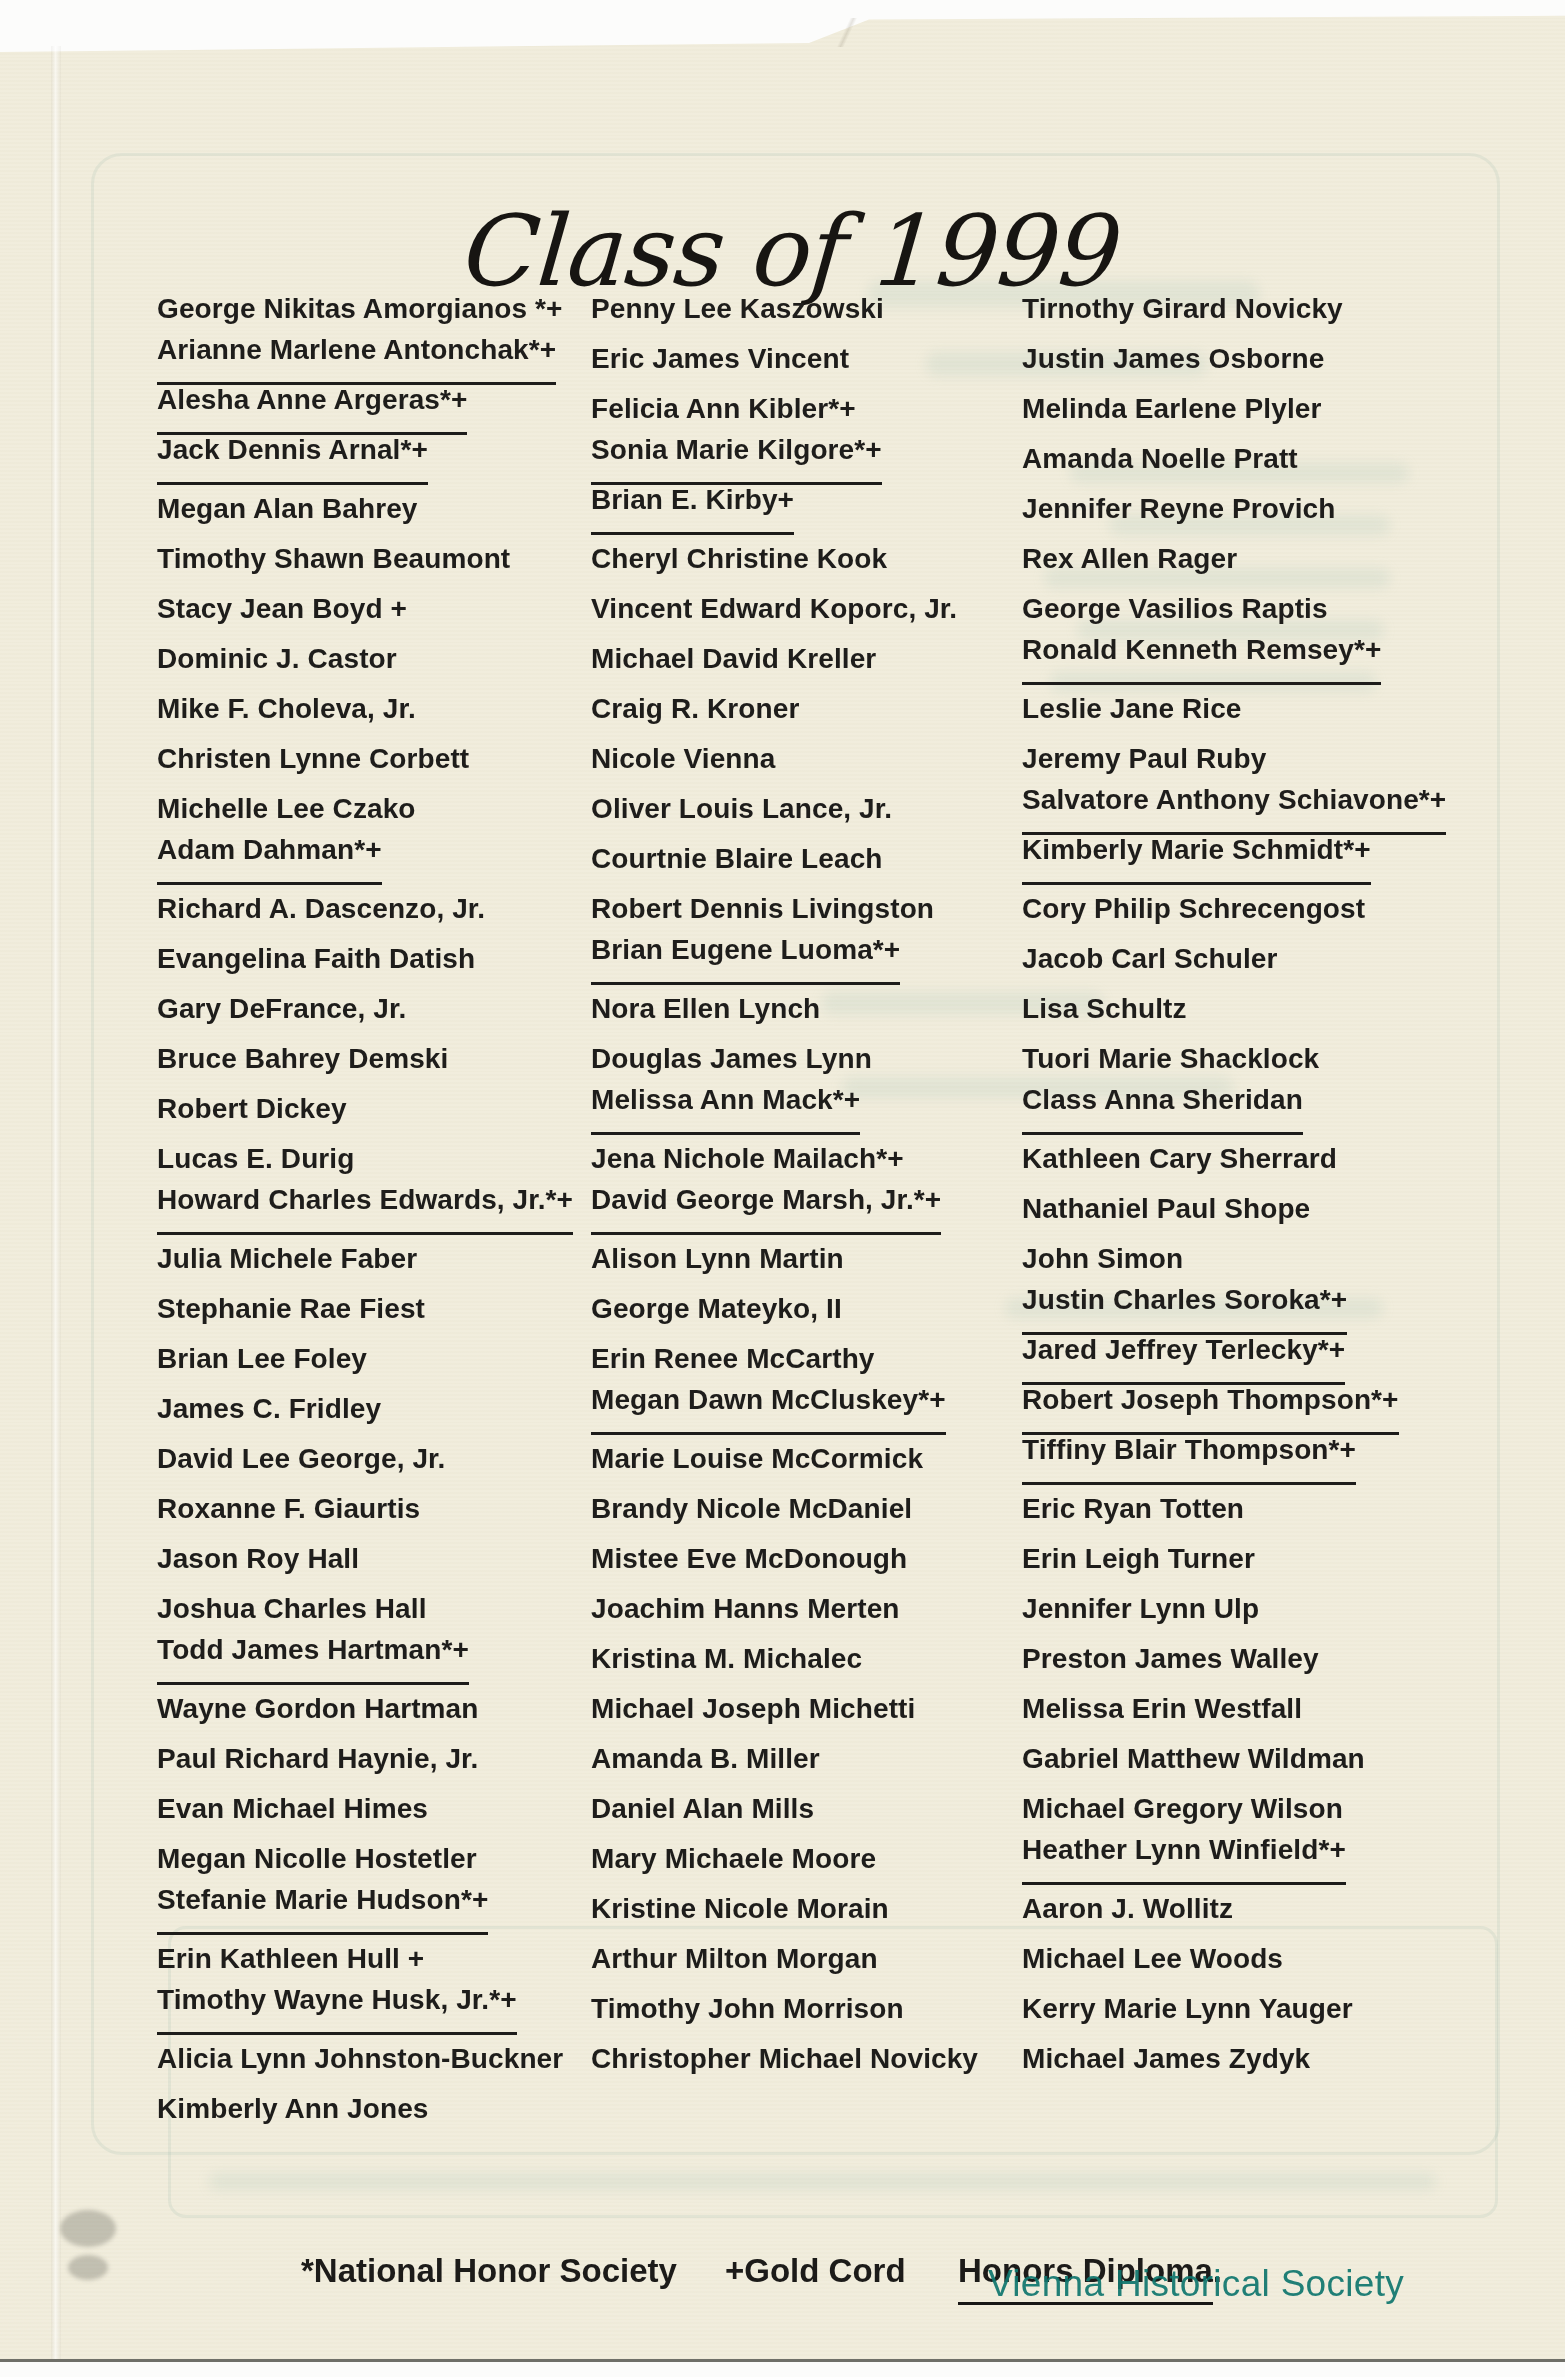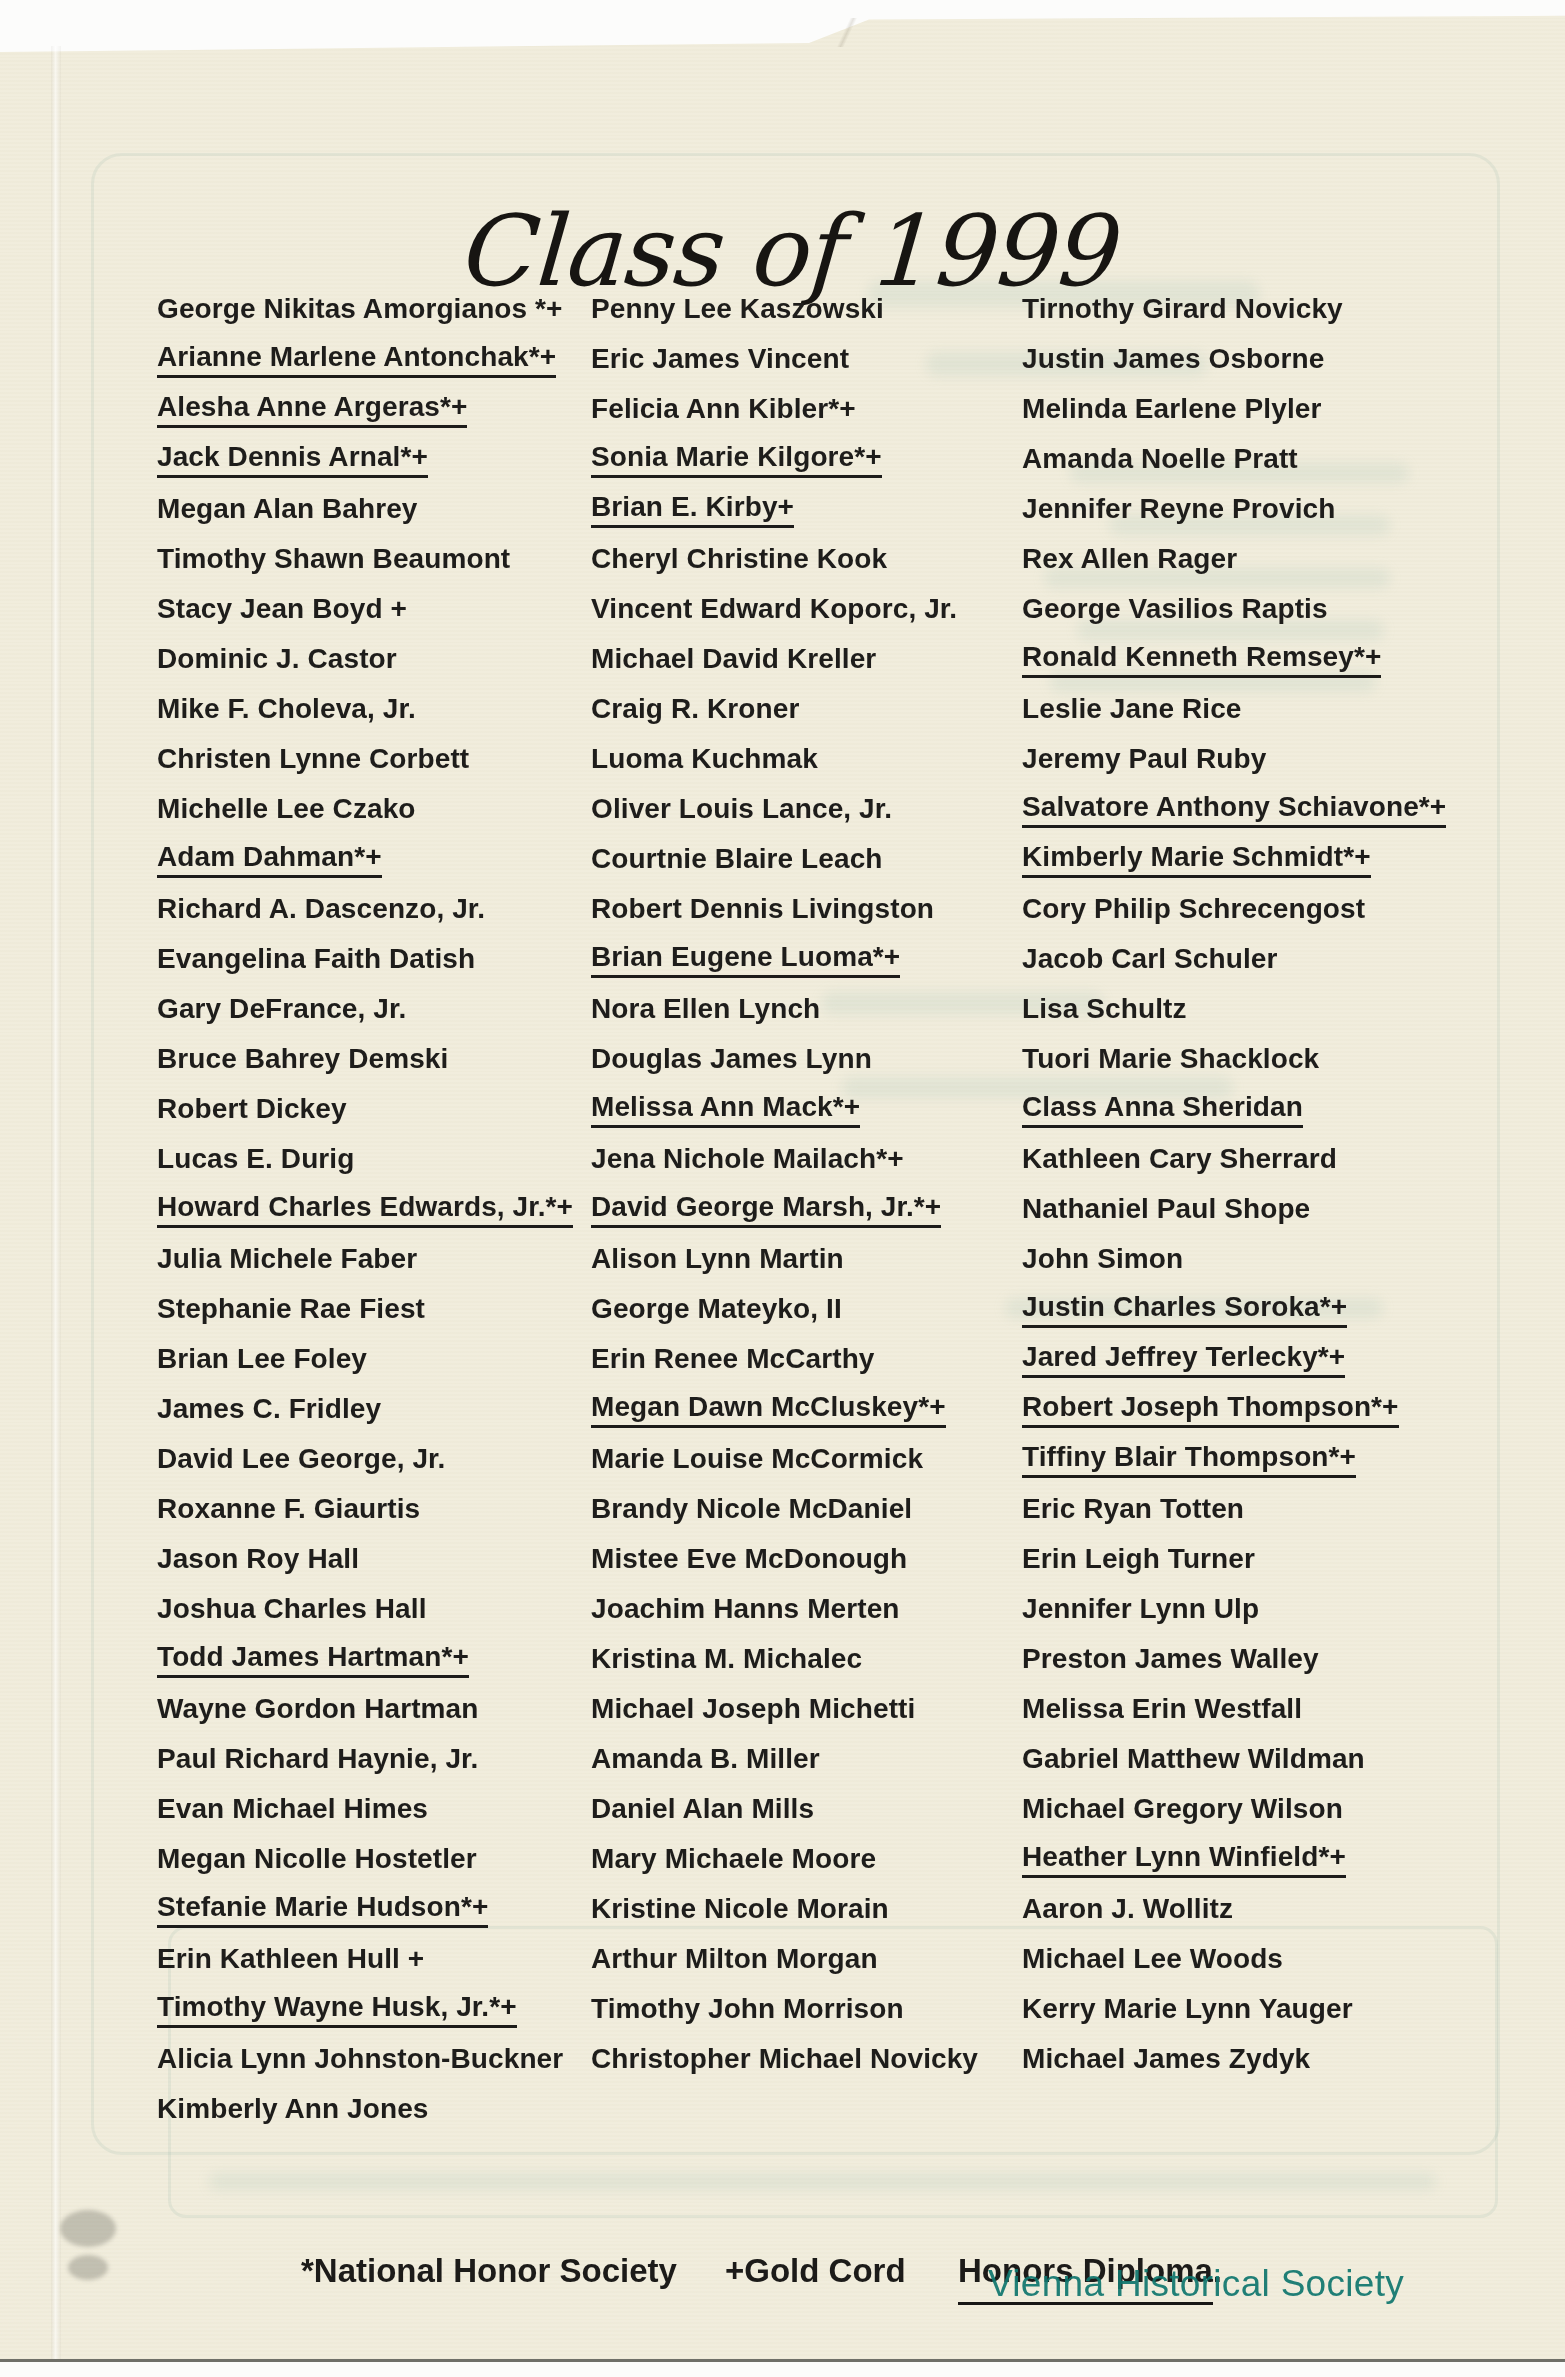--- a/index.html
+++ b/index.html
@@ -35,7 +35,7 @@
   #col-2{left:1022px;width:483px;}
   .row{height:50px;display:flex;align-items:center;}
   .name{font-size:28px;font-weight:700;color:#1e1d1b;letter-spacing:0.1px;white-space:nowrap;}
-  .name.u{border-bottom:3.3px solid #1d1c1a;padding-bottom:2px;}
+  .name.u{border-bottom:3.3px solid #1d1c1a;padding-bottom:16px;}
 
   
   .legend-item{position:absolute;top:2252px;font-size:33px;font-weight:700;color:#1c1b19;white-space:nowrap;}

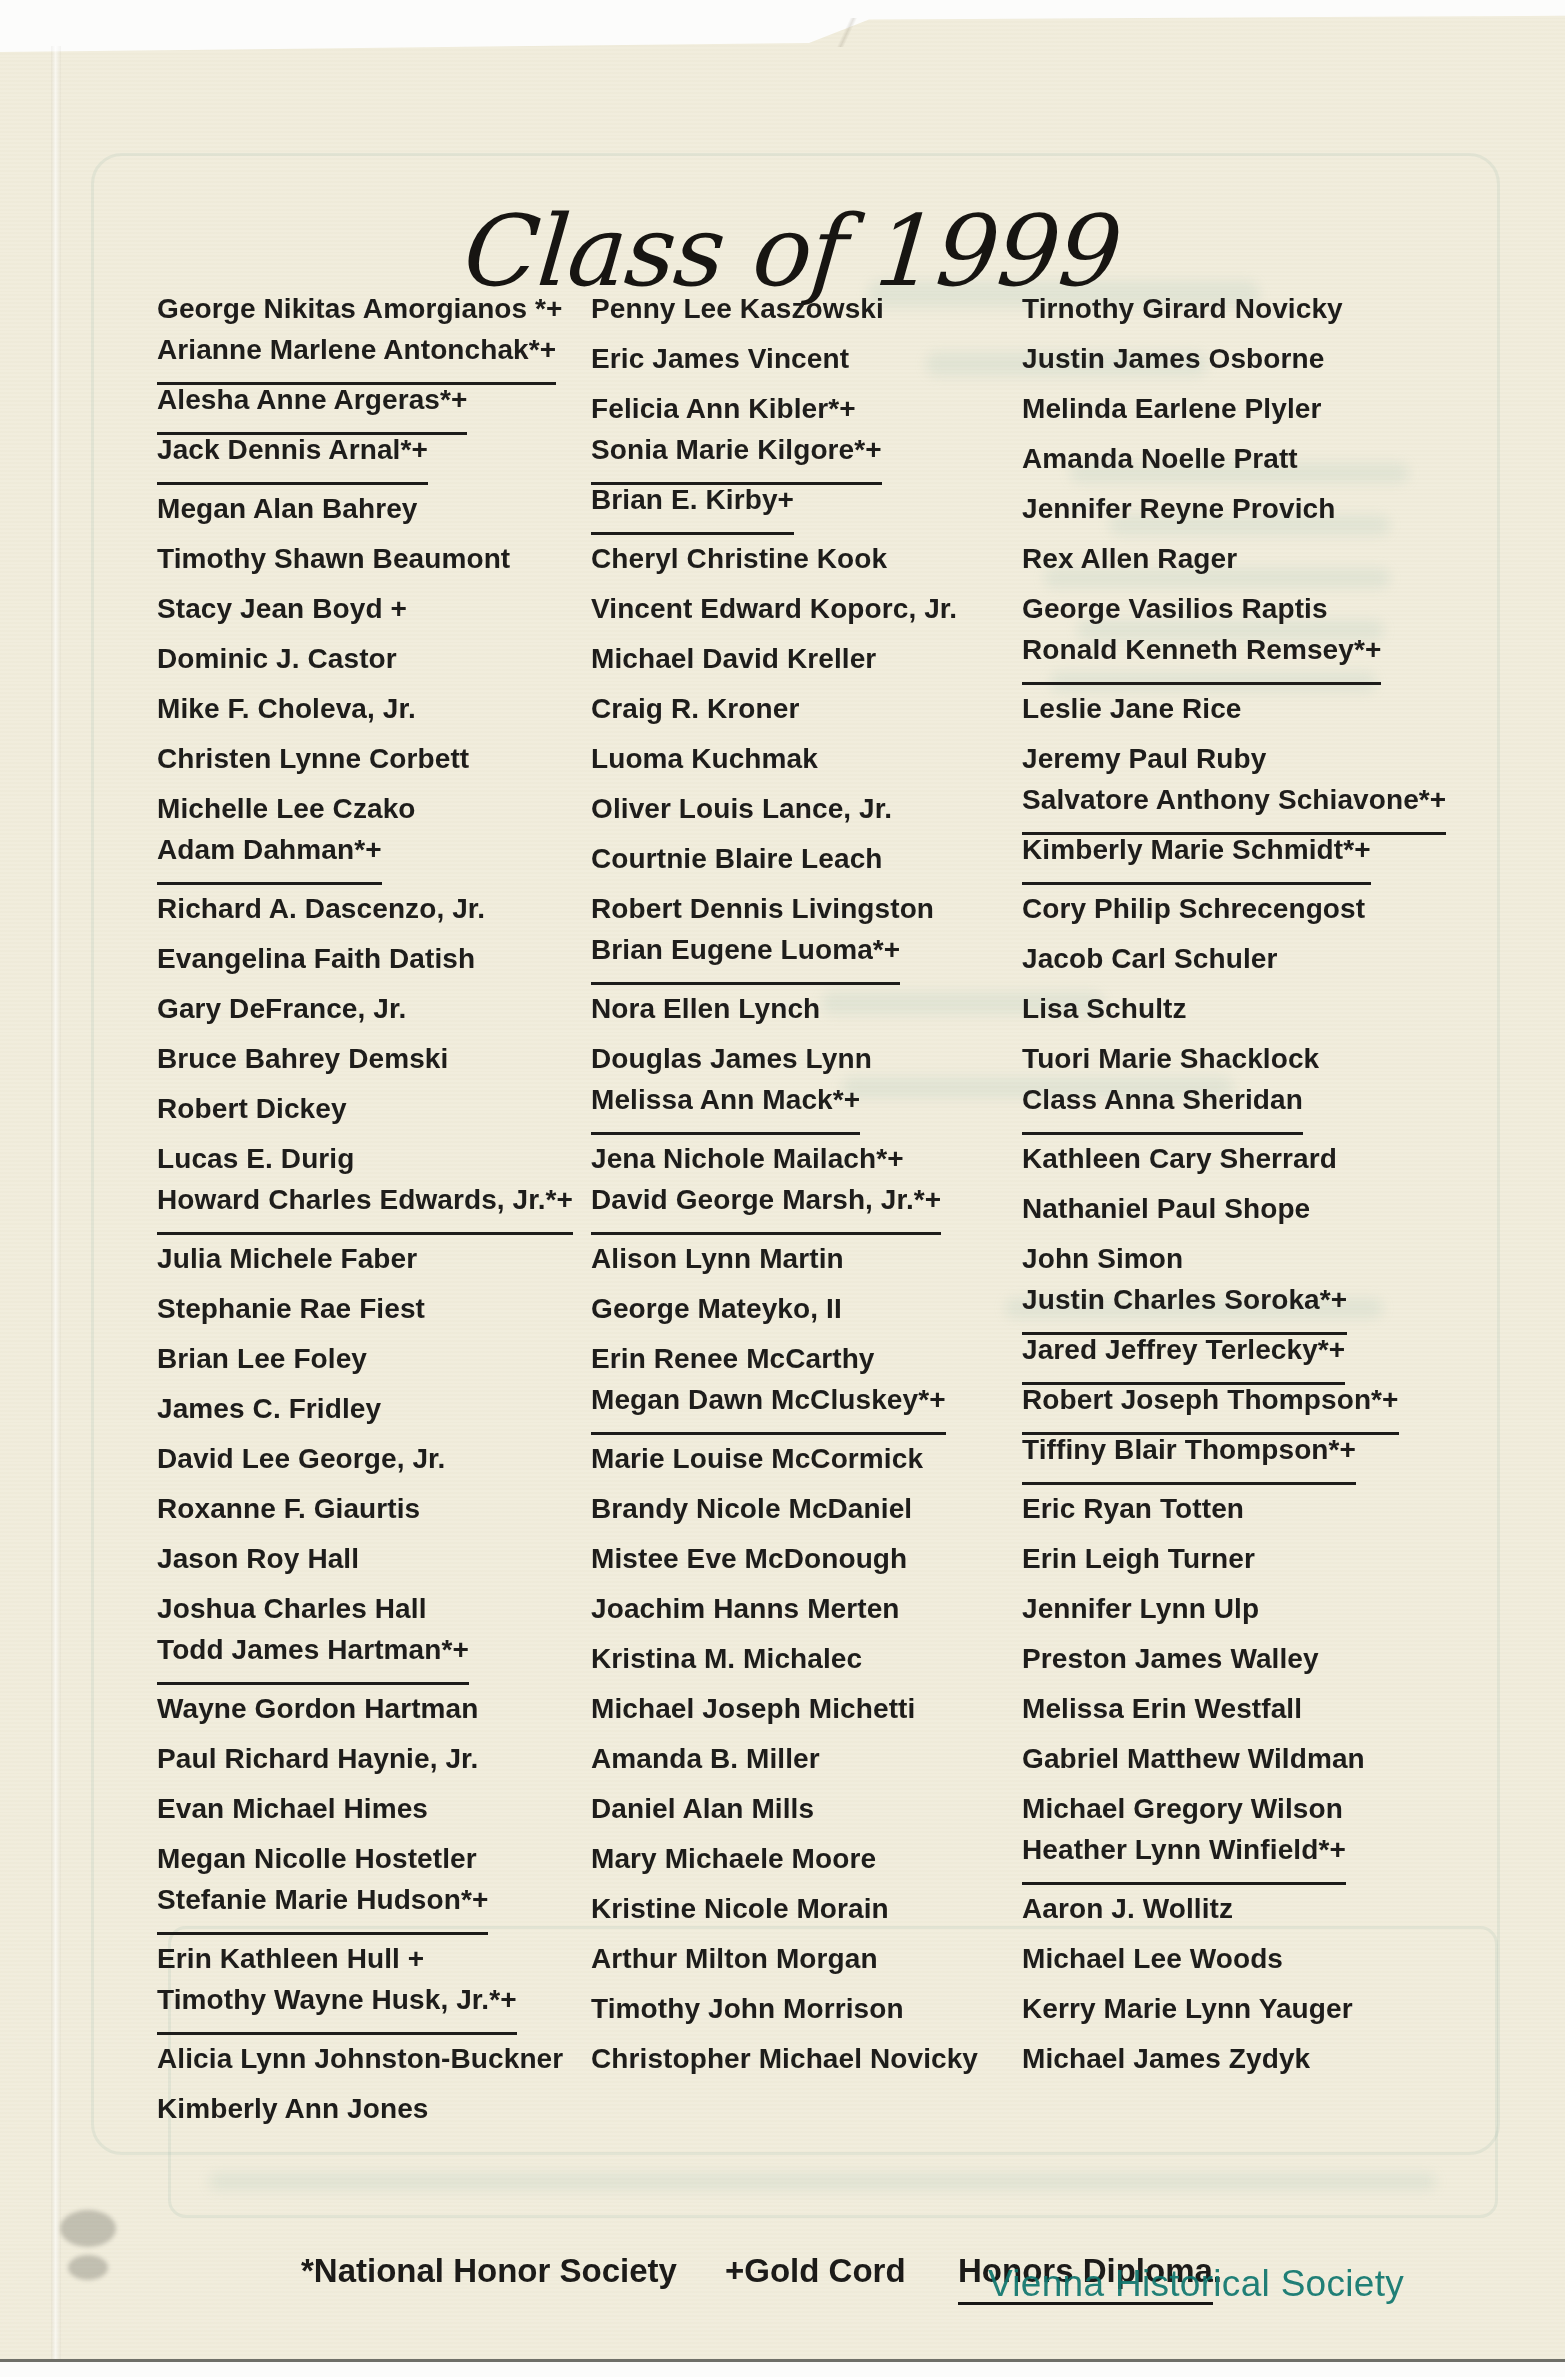--- a/index.html
+++ b/index.html
@@ -220,7 +220,7 @@
         <span class="name">Craig R. Kroner</span>
       </div>
       <div class="row">
-        <span class="name">Luoma Kuchmak</span>
+        <span class="name">Nicole Vienna</span>
       </div>
       <div class="row">
         <span class="name">Oliver Louis Lance, Jr.</span>

